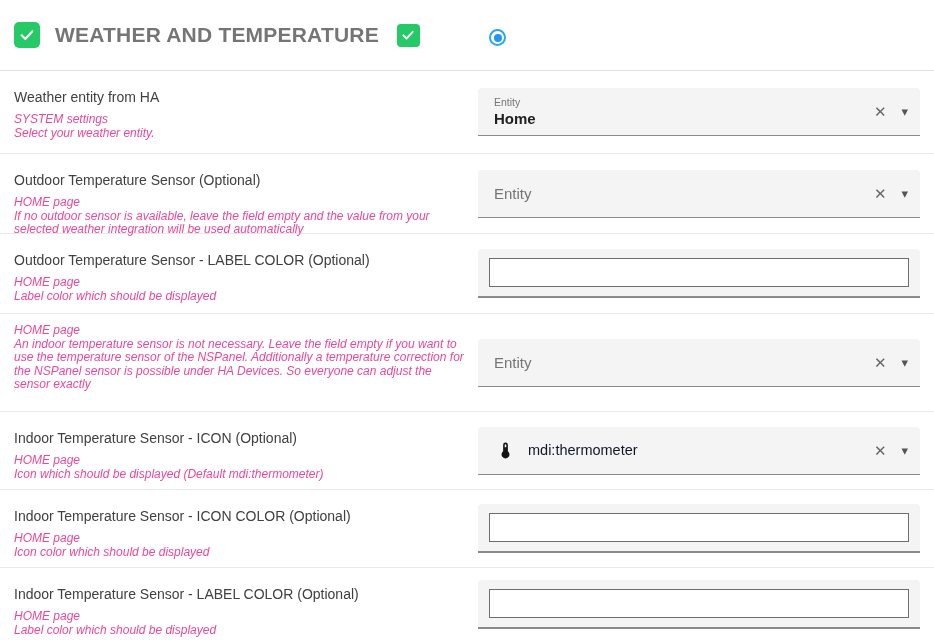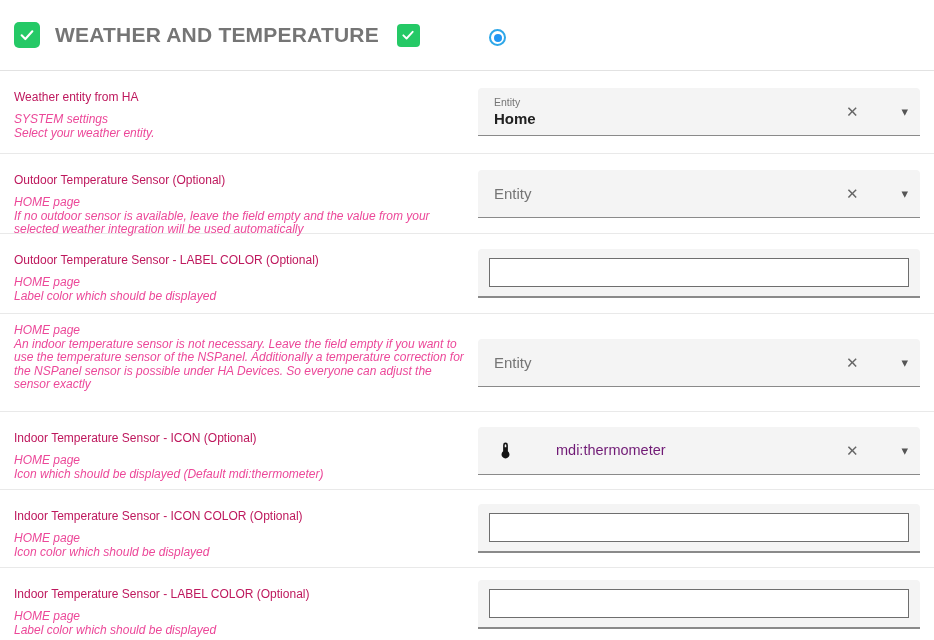--- a/index.html
+++ b/index.html
@@ -38,7 +38,7 @@
   .r1{height:83px}.r2{height:80px}.r3{height:80px}.r4{height:98px}
   .r5{height:78px}.r6{height:78px}.r7{height:73px;border-bottom:none}
   .lcol { width:464px; flex:none; padding:10px 10px 0 0; }
-  .row-title { font-size:12px; color:#be185d; margin:7px 0 7px; line-height:18px; }
+  .row-title { font-size:14px; color:#404040; margin:7px 0 7px; line-height:18px; }
   .row-sub, .row-desc {
     font-size:12px; font-style:italic; color:#ec4899; line-height:13.5px;
   }

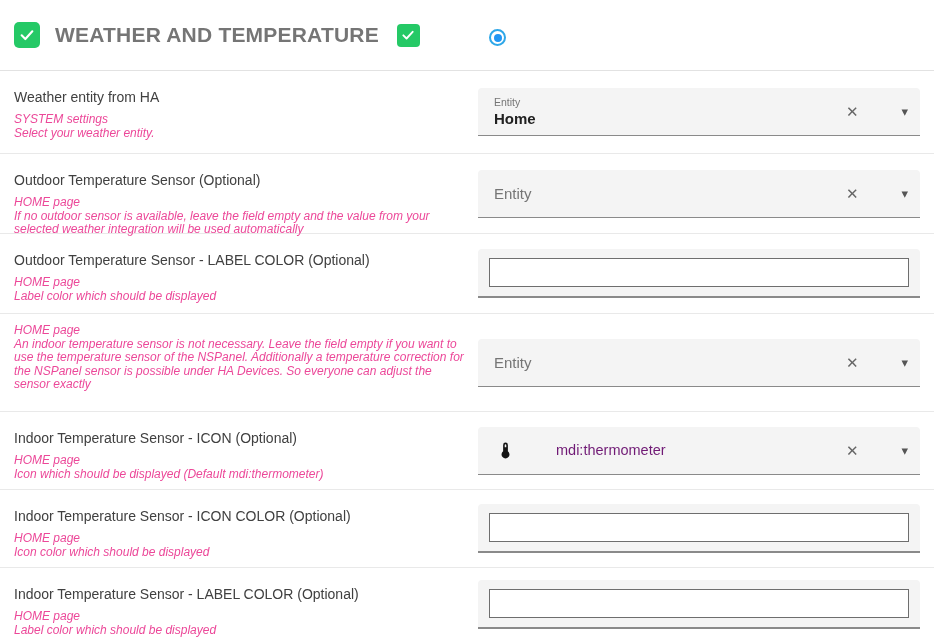--- a/index.html
+++ b/index.html
@@ -47,7 +47,7 @@
   .select {
     width:442px; height:48px; background:#f4f4f4;
     border-bottom:1px solid #8a8a8a; border-radius:4px 4px 0 0;
-    display:flex; align-items:center; padding:0 12px 0 16px; cursor:pointer;gap:28px;
+    display:flex; align-items:center; padding:0 12px 0 16px; cursor:pointer;
   }
   .sel-stack { flex:1; display:flex; flex-direction:column; justify-content:center; gap:3px; }
   .sel-label { font-size:10.5px; color:#757575; line-height:11px; }

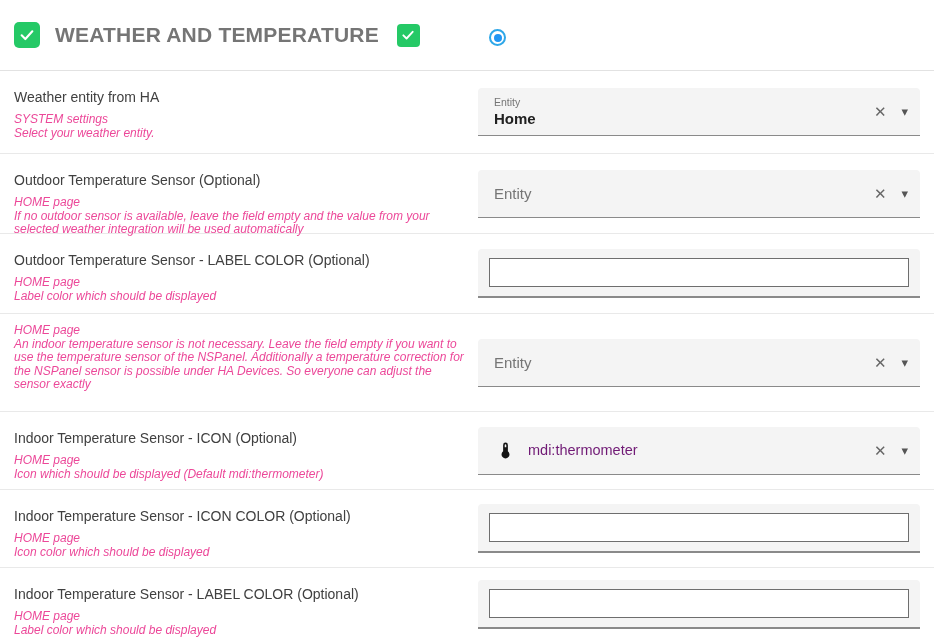--- a/index.html
+++ b/index.html
@@ -53,7 +53,7 @@
   .sel-label { font-size:10.5px; color:#757575; line-height:11px; }
   .sel-value { font-size:15px; color:#212121; line-height:16px;font-weight:bold; }
   .sel-placeholder { flex:1; font-size:15px; color:#757575; }
-  .sel-icon-value { flex:1; font-size:14.5px; color:#701a75; }
+  .sel-icon-value { flex:1; font-size:14.5px; color:#0f172a; }
   .thermo { width:19px; height:19px; margin:0 13px 0 2px; flex:none; }
   .clear-x {
     font-size:15px; color:#666; margin-right:15px; line-height:1; cursor:pointer;

